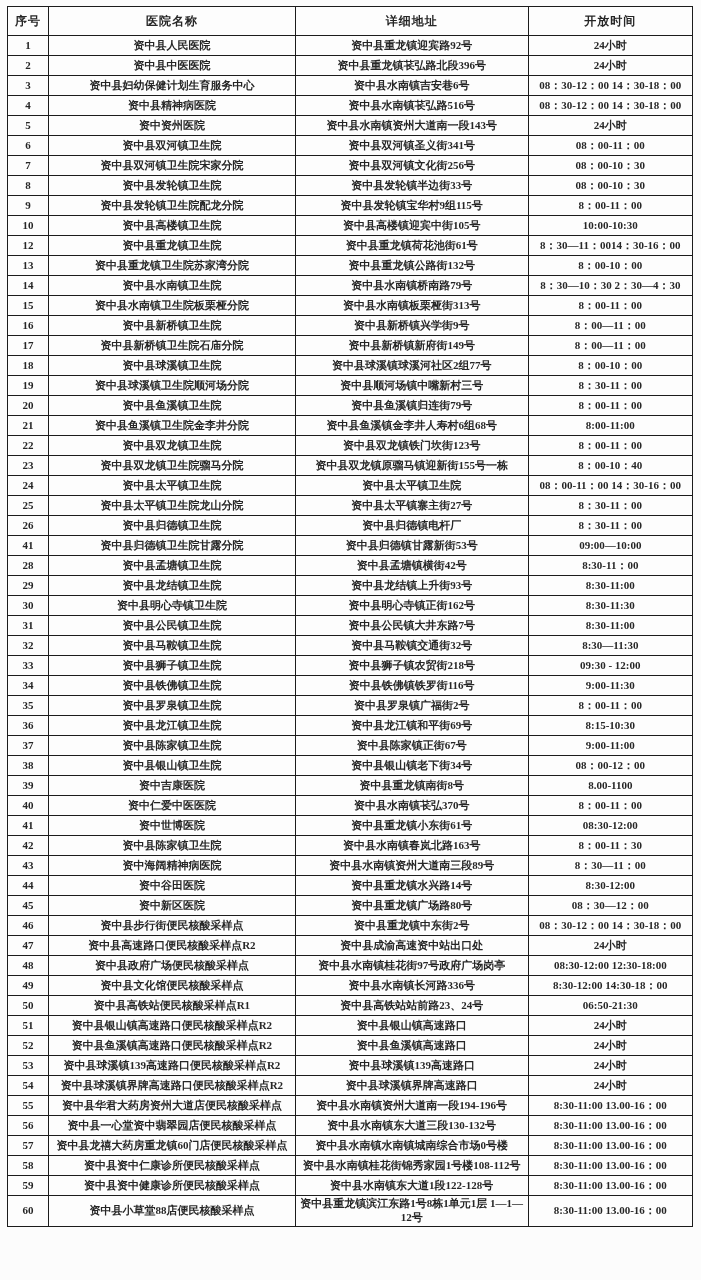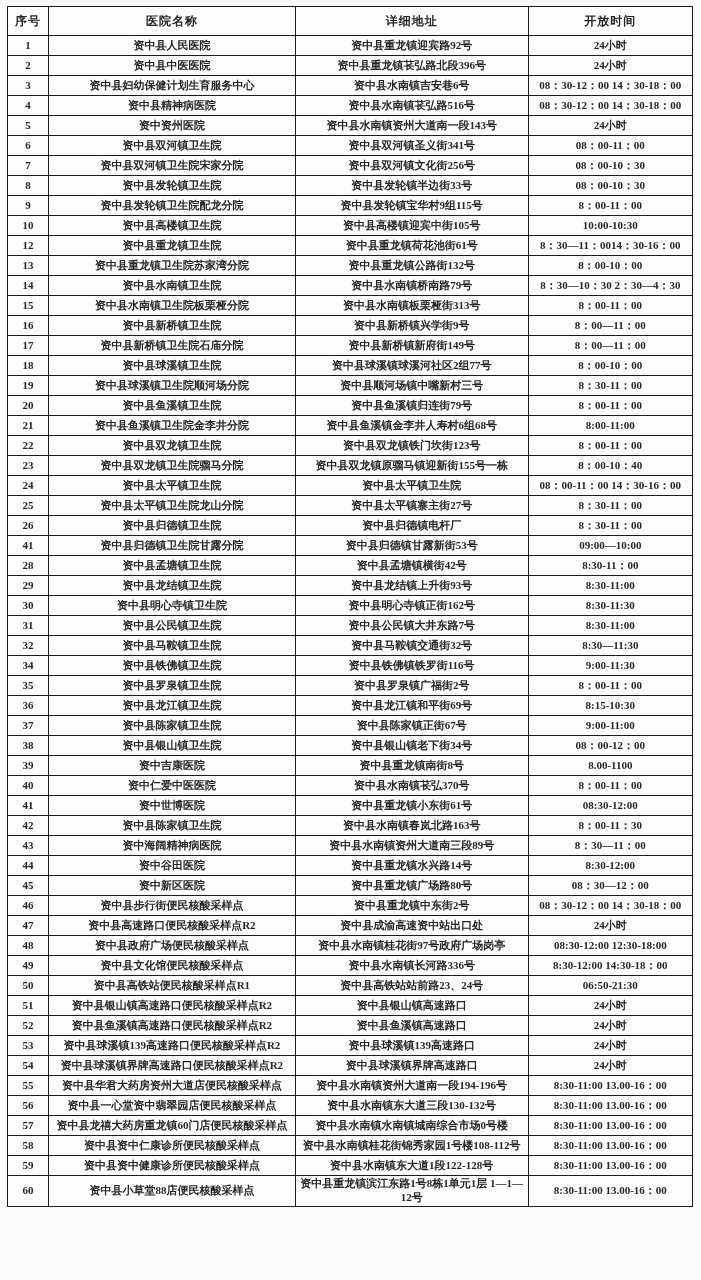--- a/index.html
+++ b/index.html
@@ -256,6 +256,12 @@
           <td class="cell-hours">8:30—11:30</td>
         </tr>
         <tr>
+          <td class="cell-index">33</td>
+          <td class="cell-name">资中县狮子镇卫生院</td>
+          <td class="cell-address">资中县狮子镇农贸街218号</td>
+          <td class="cell-hours">09:30 - 12:00</td>
+        </tr>
+        <tr>
           <td class="cell-index">34</td>
           <td class="cell-name">资中县铁佛镇卫生院</td>
           <td class="cell-address">资中县铁佛镇铁罗街116号</td>

